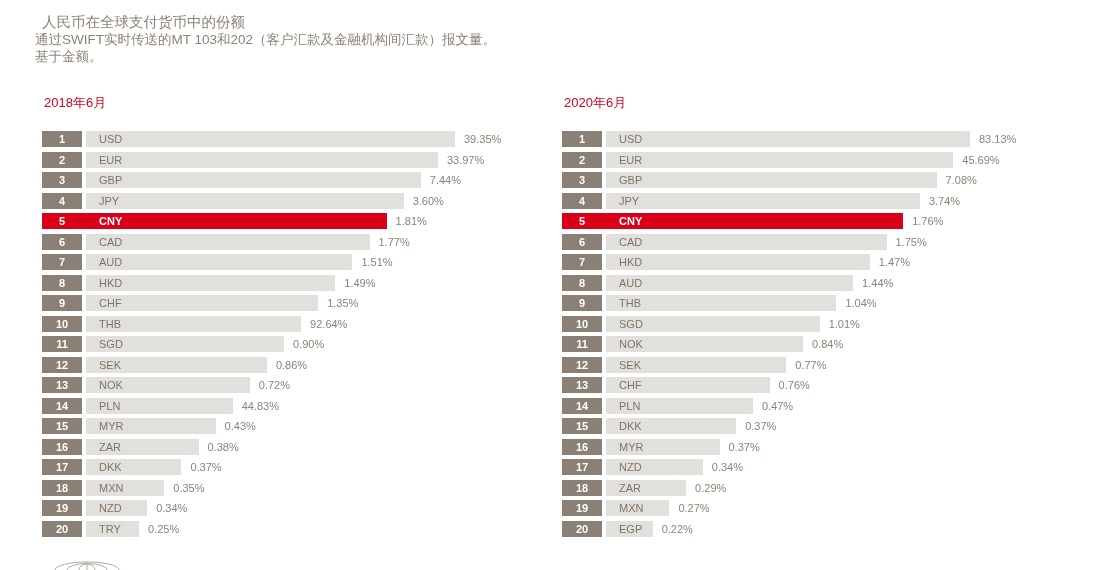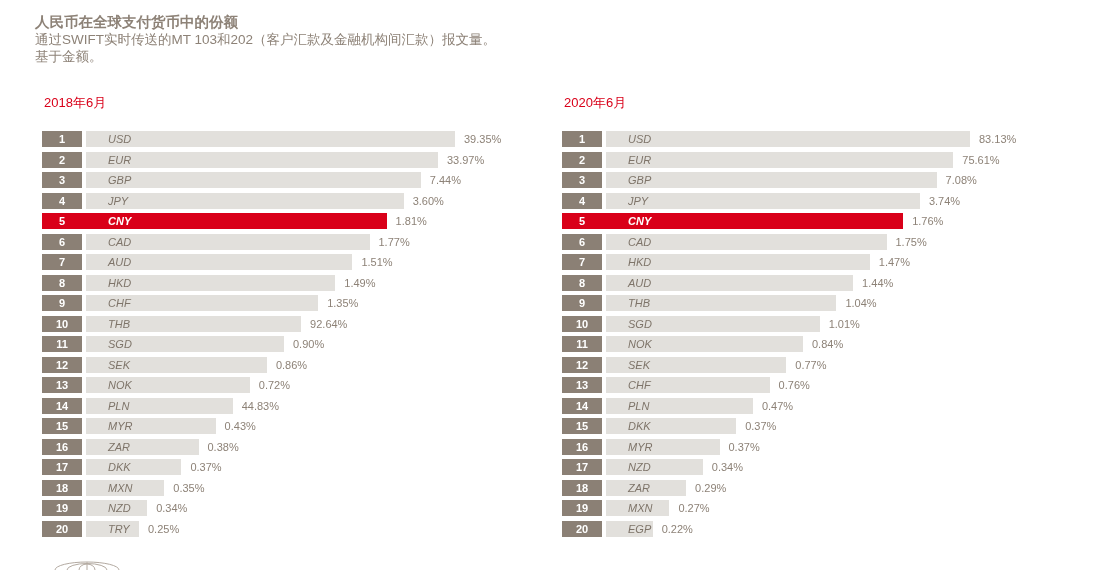--- a/index.html
+++ b/index.html
@@ -15,7 +15,7 @@
     position: absolute; left: 35px; top: 13px;
     color: #8d8277;
   }
-  .header .t1 { font-size: 14.5px; font-weight: bold; line-height: 18px; }
+  .header .t1 { font-size: 14.5px; font-weight: normal; line-height: 18px; margin-left: 7px; }
   .header .t2, .header .t3 { font-size: 13.5px; line-height: 17px; }
 
   .chart { position: absolute; top: 94px; width: 530px; height: 460px; }

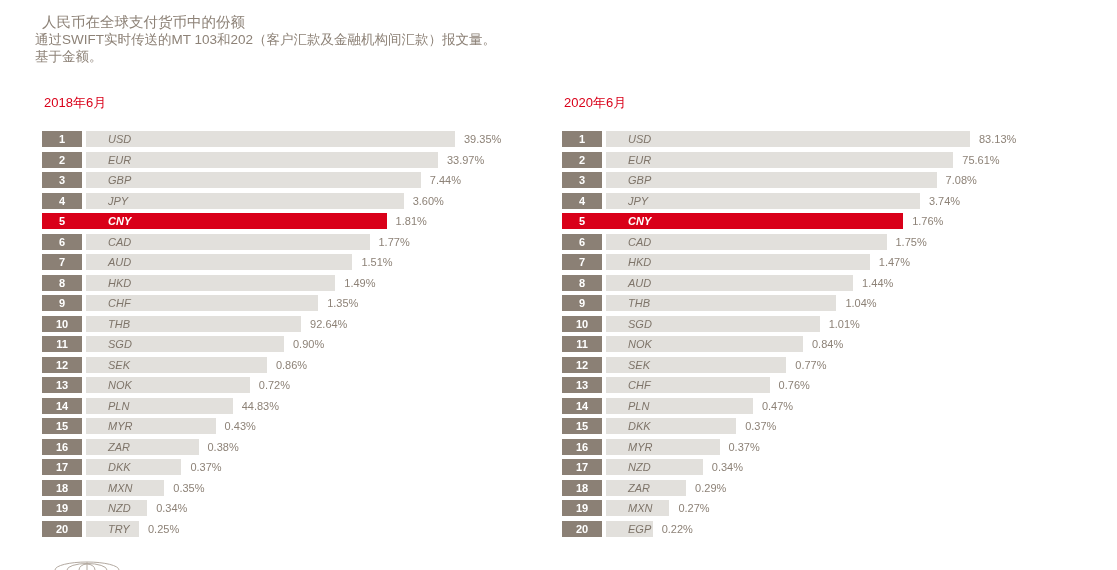--- a/index.html
+++ b/index.html
@@ -39,9 +39,8 @@
   .bar {
     height: 16px; background: #e2e0dc;
     color: #7e7469; font-size: 11px; line-height: 16px;
-    padding-left: 22px; box-sizing: border-box;
+    padding-left: 13px; box-sizing: border-box;
     overflow: visible;
-    font-style: italic;
   }
   .val {
     margin-left: 9px; color: #8d8277;

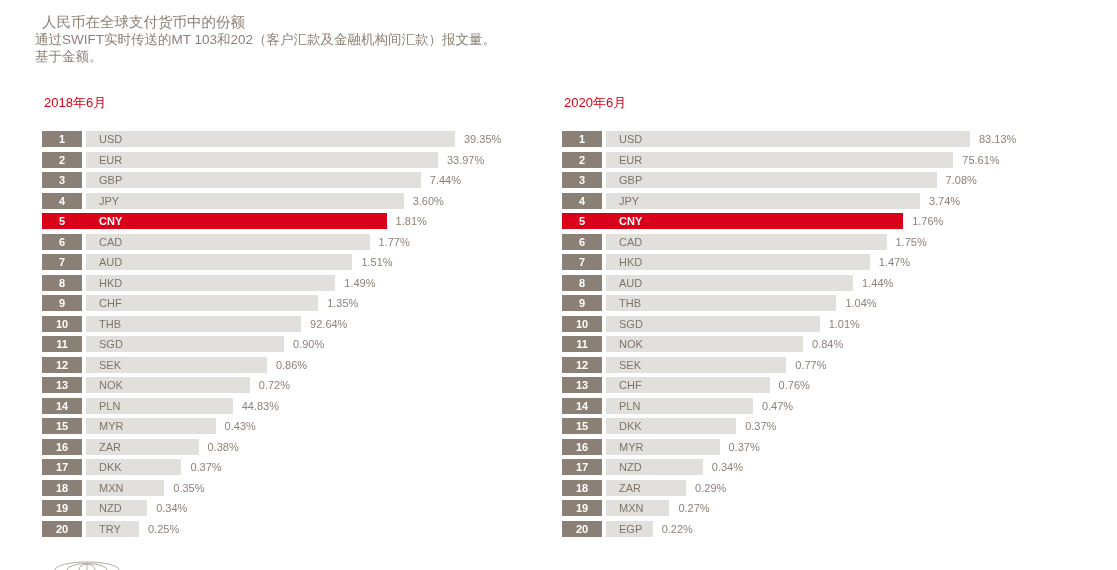--- a/index.html
+++ b/index.html
@@ -195,7 +195,7 @@
       <div class="badge">2</div>
       <div class="gap"></div>
       <div class="bar" style="width: 347.3px;">EUR</div>
-      <div class="val">75.61%</div>
+      <div class="val">45.69%</div>
     </div>
     <div class="row" style="top: 78px;">
       <div class="badge">3</div>

